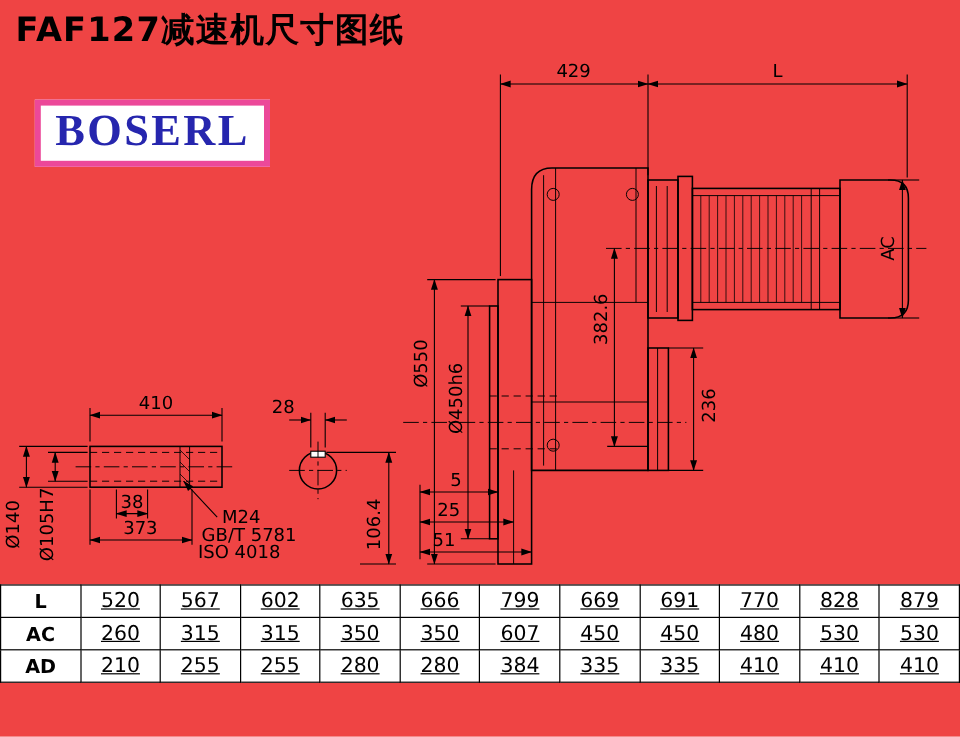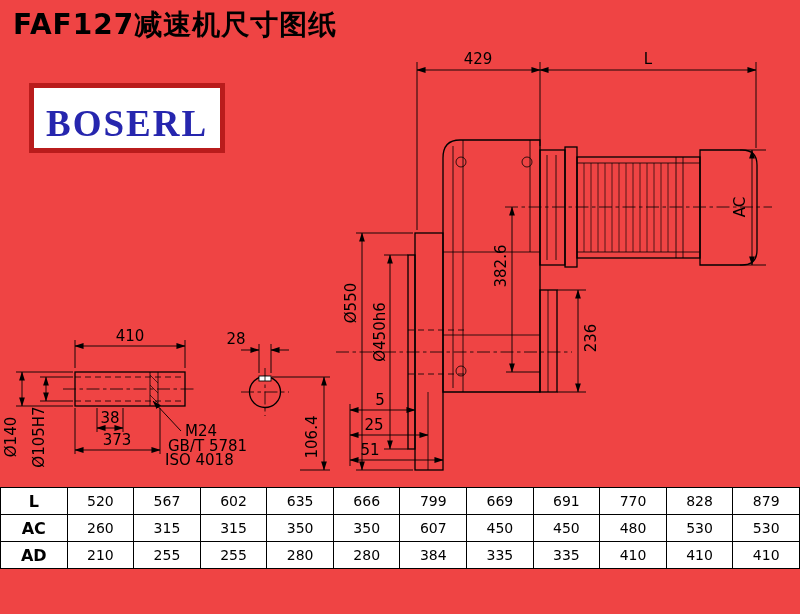--- a/index.html
+++ b/index.html
@@ -7,9 +7,9 @@
           font-family:"DejaVu Sans",sans-serif;color:#000;}
   #page-title{position:absolute;left:13px;top:6px;font-size:28px;font-weight:700;
               letter-spacing:1px;white-space:nowrap;}
-  #brand-logo{position:absolute;left:29px;top:83px;border:5px solid #b91c1c;background:#fff;
+  #brand-logo{position:absolute;left:29px;top:83px;border:5px solid #ec4899;background:#fff;
               color:#2626ae;font-family:"Liberation Serif",serif;font-weight:700;
-              font-size:37px;line-height:1.12;padding:15px 12px 4px;letter-spacing:2px;}
+              font-size:37px;line-height:1.12;padding:1px 12px 4px;letter-spacing:2px;}
   svg{position:absolute;left:0;top:0;}
   .ol{stroke:#000;stroke-width:1.3;fill:none;}
   .tl{stroke:#000;stroke-width:0.8;fill:none;}

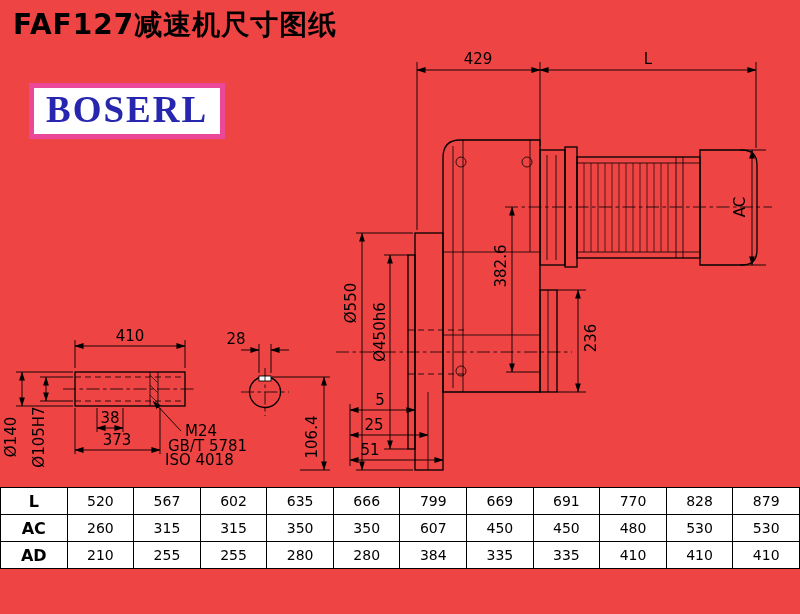--- a/index.html
+++ b/index.html
@@ -26,7 +26,7 @@
   #dim-table th.corner{width:158px;line-height:1.3;}
   #dim-table tr.datarow{height:27px;}
   #dim-table tr.datarow th{font-weight:700;font-size:16px;}
-  #dim-table tr.datarow td{font-weight:400;font-size:14px;}
+  #dim-table tr.datarow td{font-weight:400;font-size:17px;text-decoration:underline;}
 </style>
 </head>
 <body>

